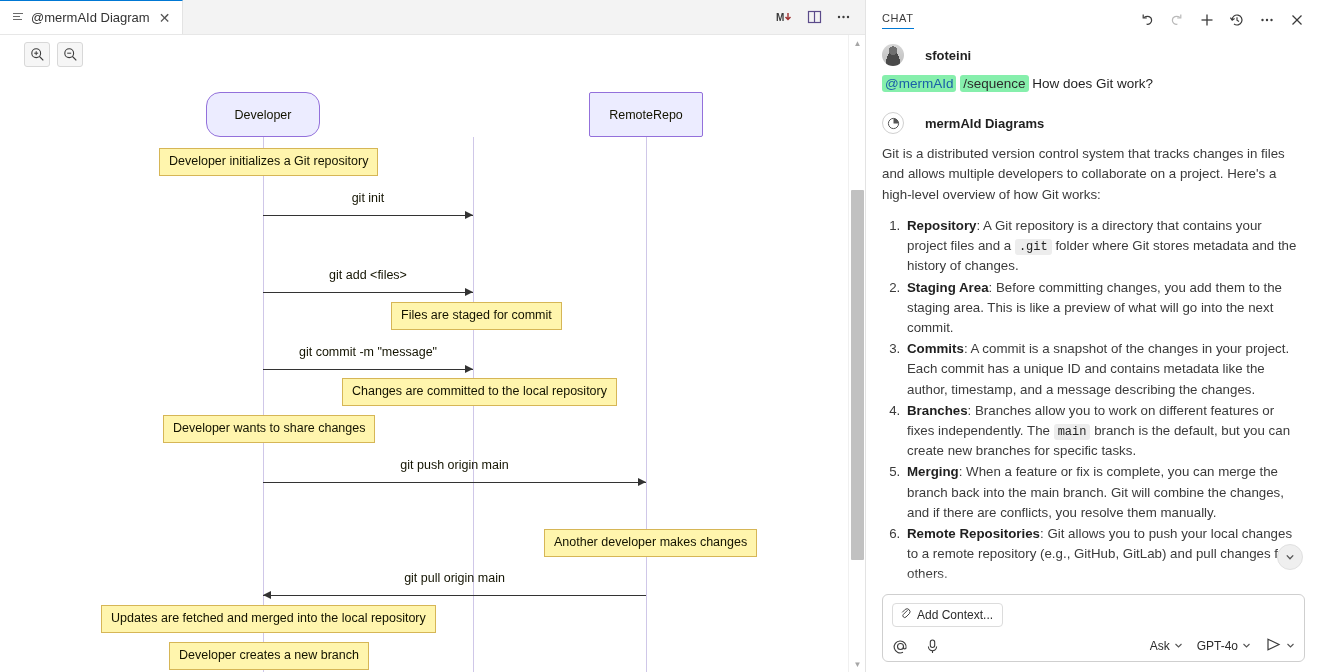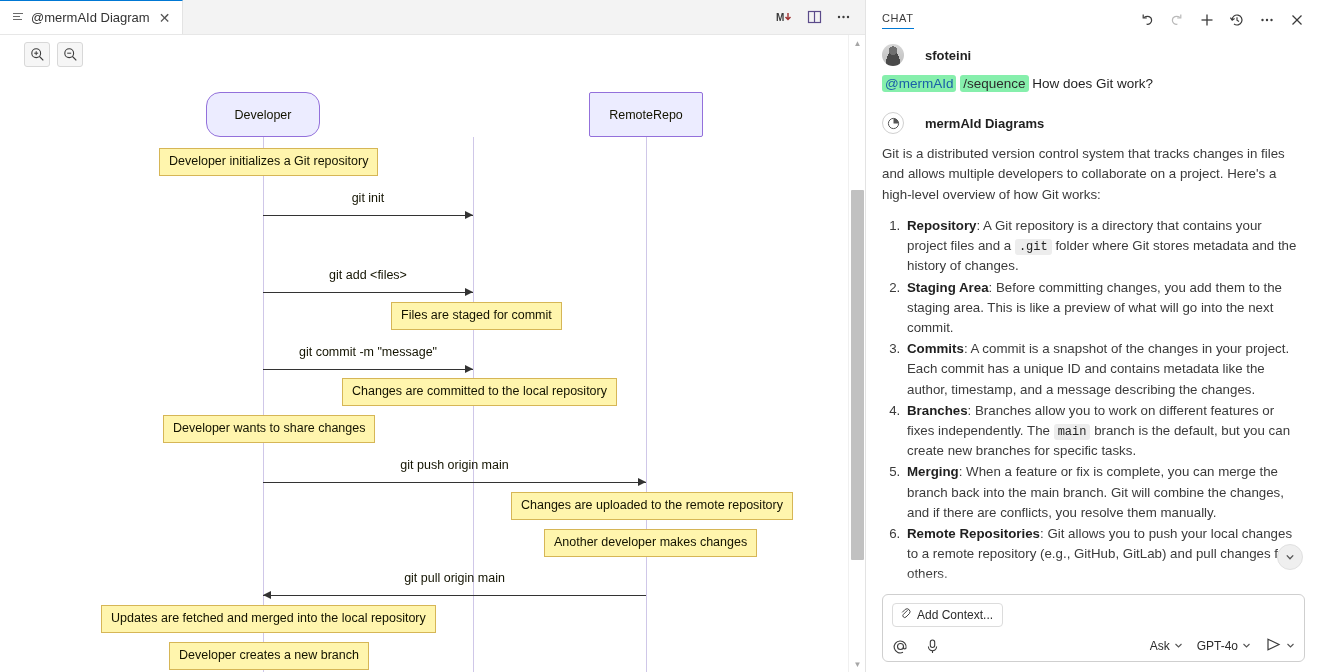--- a/index.html
+++ b/index.html
@@ -206,7 +206,6 @@
           <div class="note" style="left: 391px; top: 267px;">Files are staged for commit</div>
           <div class="note" style="left: 342px; top: 343px;">Changes are committed to the local repository</div>
           <div class="note" style="left: 163px; top: 380px;">Developer wants to share changes</div>
-          <div class="note" style="left: 511px; top: 457px;">Changes are uploaded to the remote repository</div>
           <div class="note" style="left: 544px; top: 494px;">Another developer makes changes</div>
           <div class="note" style="left: 101px; top: 570px;">Updates are fetched and merged into the local repository</div>
           <div class="note" style="left: 169px; top: 607px;">Developer creates a new branch</div>

